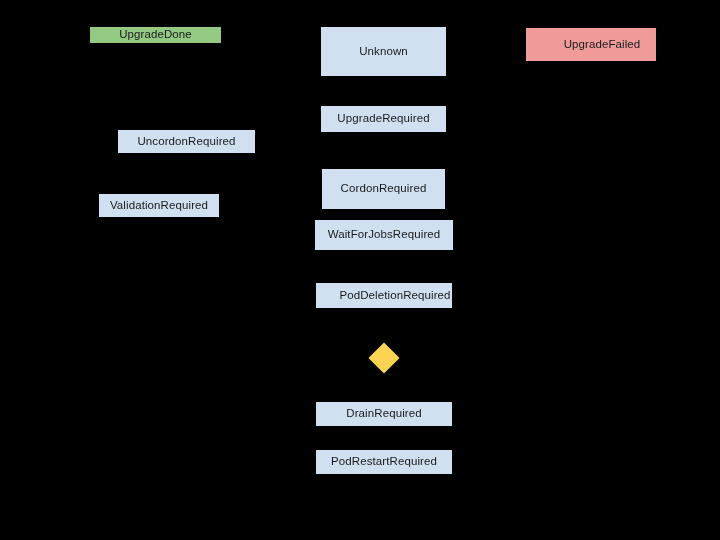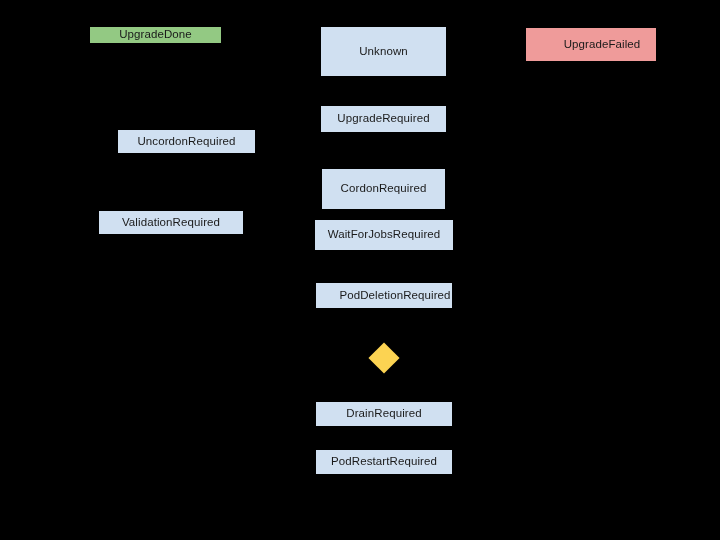--- a/index.html
+++ b/index.html
@@ -72,7 +72,7 @@
     <span>CordonRequired</span>
   </div>
 
-  <div class="node state-normal" style="left:99px; top:211px; width:144px; height:23px;">
+  <div class="node state-normal" style="left:99px; top:194px; width:120px; height:23px;">
     <span>ValidationRequired</span>
   </div>
 

